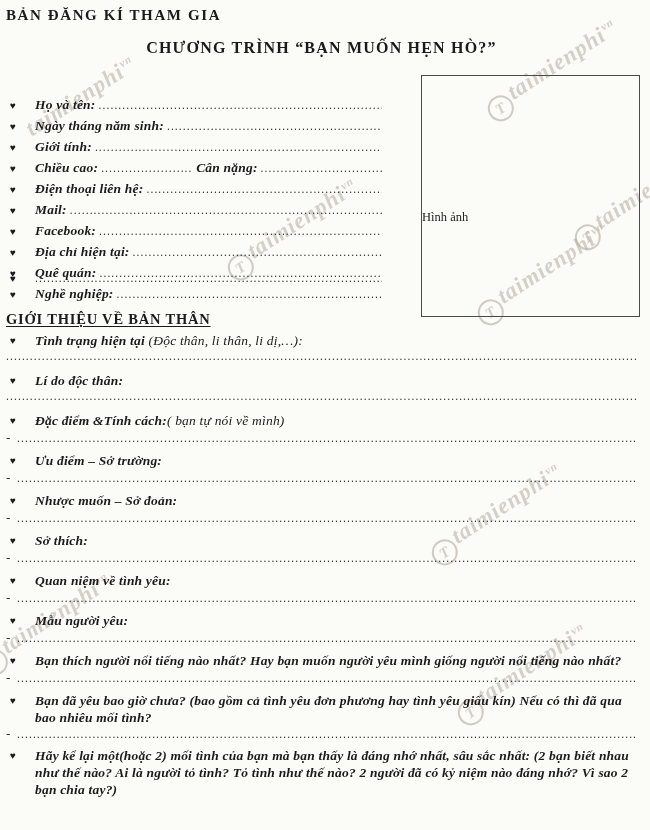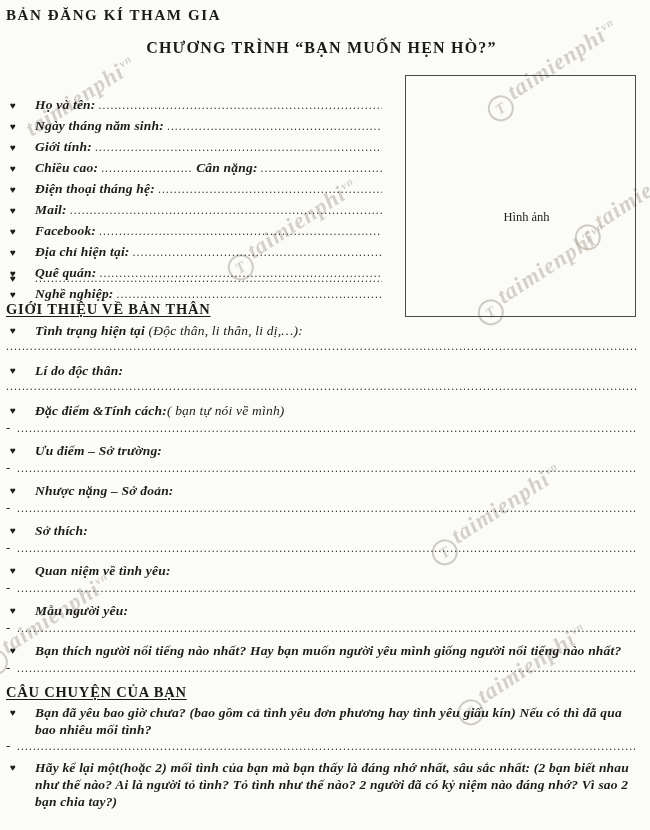--- a/index.html
+++ b/index.html
@@ -105,7 +105,7 @@
       </div>
       <div class="p-row">
         <span class="heart">♥</span>
-        <span class="lbl">Điện thoại tháng hệ:</span>
+        <span class="lbl">Điện thoại liên hệ:</span>
         <span class="dots">........................................................................................................................................................................................................................................................................................................................................................................................................................................................................................................................................................................................................................</span>
       </div>
       <div class="p-row">

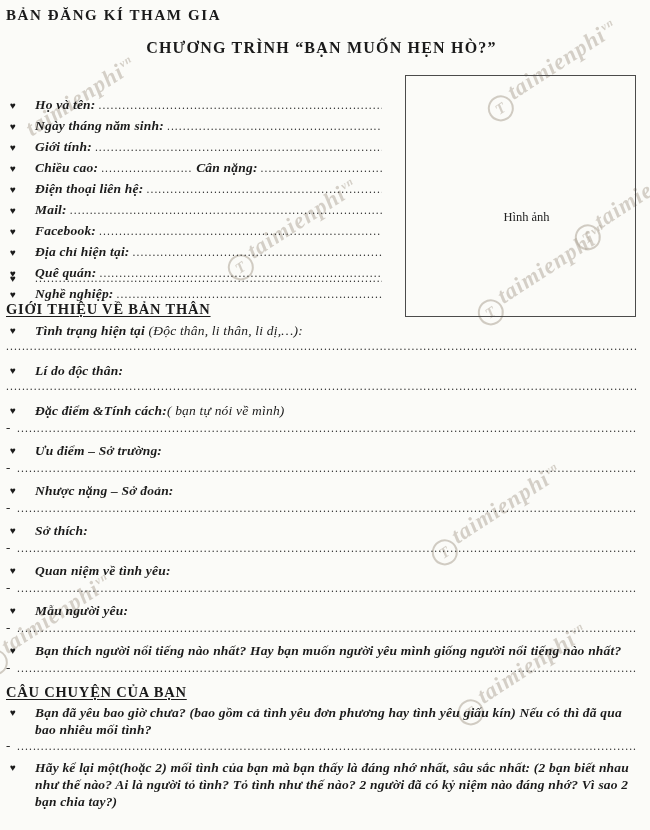--- a/index.html
+++ b/index.html
@@ -57,10 +57,10 @@
   
   .photo-box{
     position:absolute;z-index:1;
-    left:405px;top:75px;width:217px;height:240px;
+    left:421px;top:75px;width:217px;height:240px;
     border:1.5px solid #4b4b4b;
-    display:flex;align-items:center;justify-content:center;
-    font-size:12.5px;color:#222;padding-left:12px;
+    display:flex;align-items:center;
+    font-size:12.5px;color:#222;
   }
   .photo-box span{transform:translateY(21px);}
 </style>

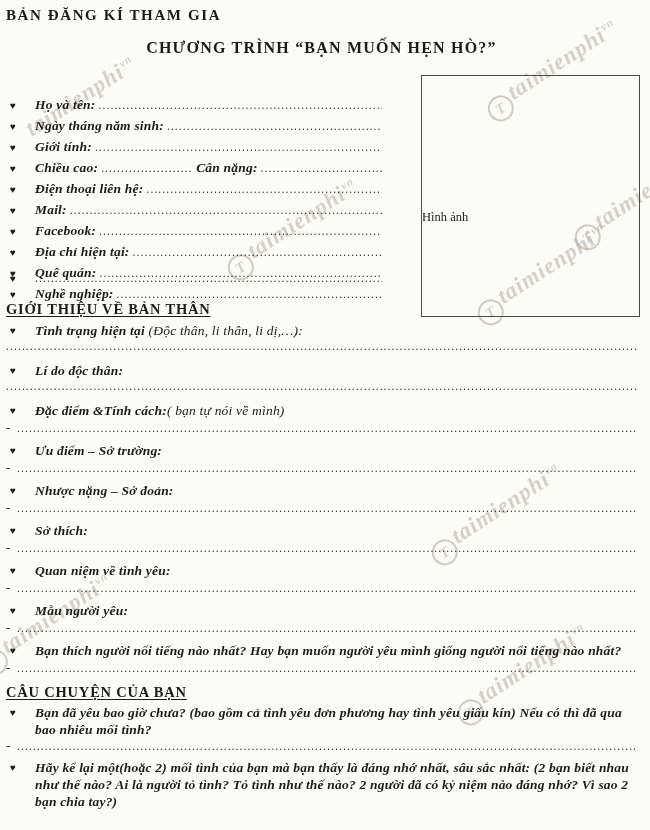--- a/index.html
+++ b/index.html
@@ -36,7 +36,7 @@
     text-decoration:underline;text-underline-offset:2px;
   }
   #head1{margin-top:20px;line-height:19px;}
-  #head2{margin-top:6px;line-height:19px;}
+  #head2{margin-top:16px;line-height:19px;}
   #head3{margin-top:2px;line-height:19px;}
   
   .personal{width:376px;margin-top:4px;}

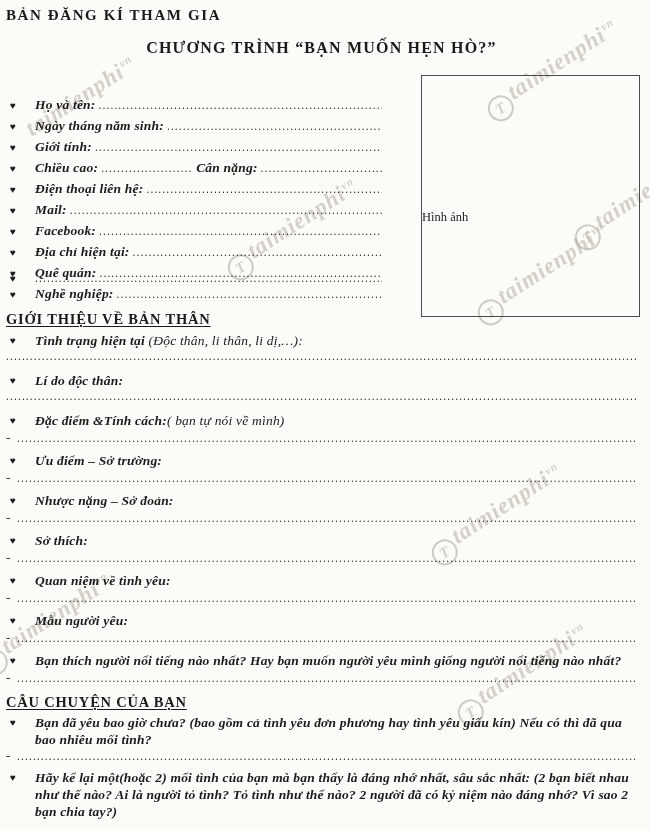--- a/index.html
+++ b/index.html
@@ -173,7 +173,7 @@
       </div>
       <div class="q-row">
         <span class="heart">♥</span>
-        <span class="q-body">Nhược nặng – Sở đoản:</span>
+        <span class="q-body">Nhược muốn – Sở đoản:</span>
       </div>
       <div class="dot-line">
         <span class="dot-prefix">-</span>

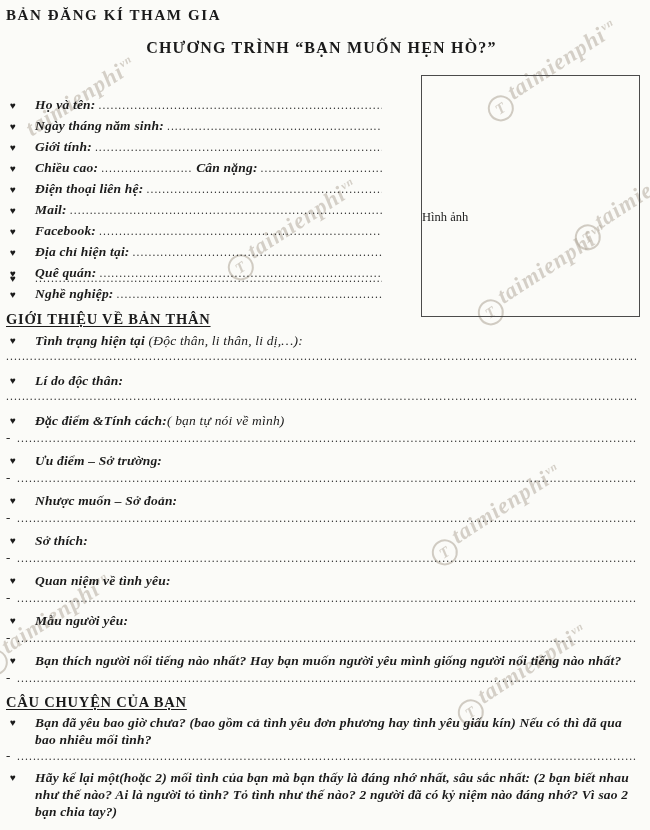--- a/index.html
+++ b/index.html
@@ -213,7 +213,6 @@
       </div>
     </div>
 
-  <div id="head3"><span class="sec-head">CÂU CHUYỆN CỦA BẠN</span></div>
   <div class="qa story" id="story-rows">
       <div class="q-row">
         <span class="heart">♥</span>

